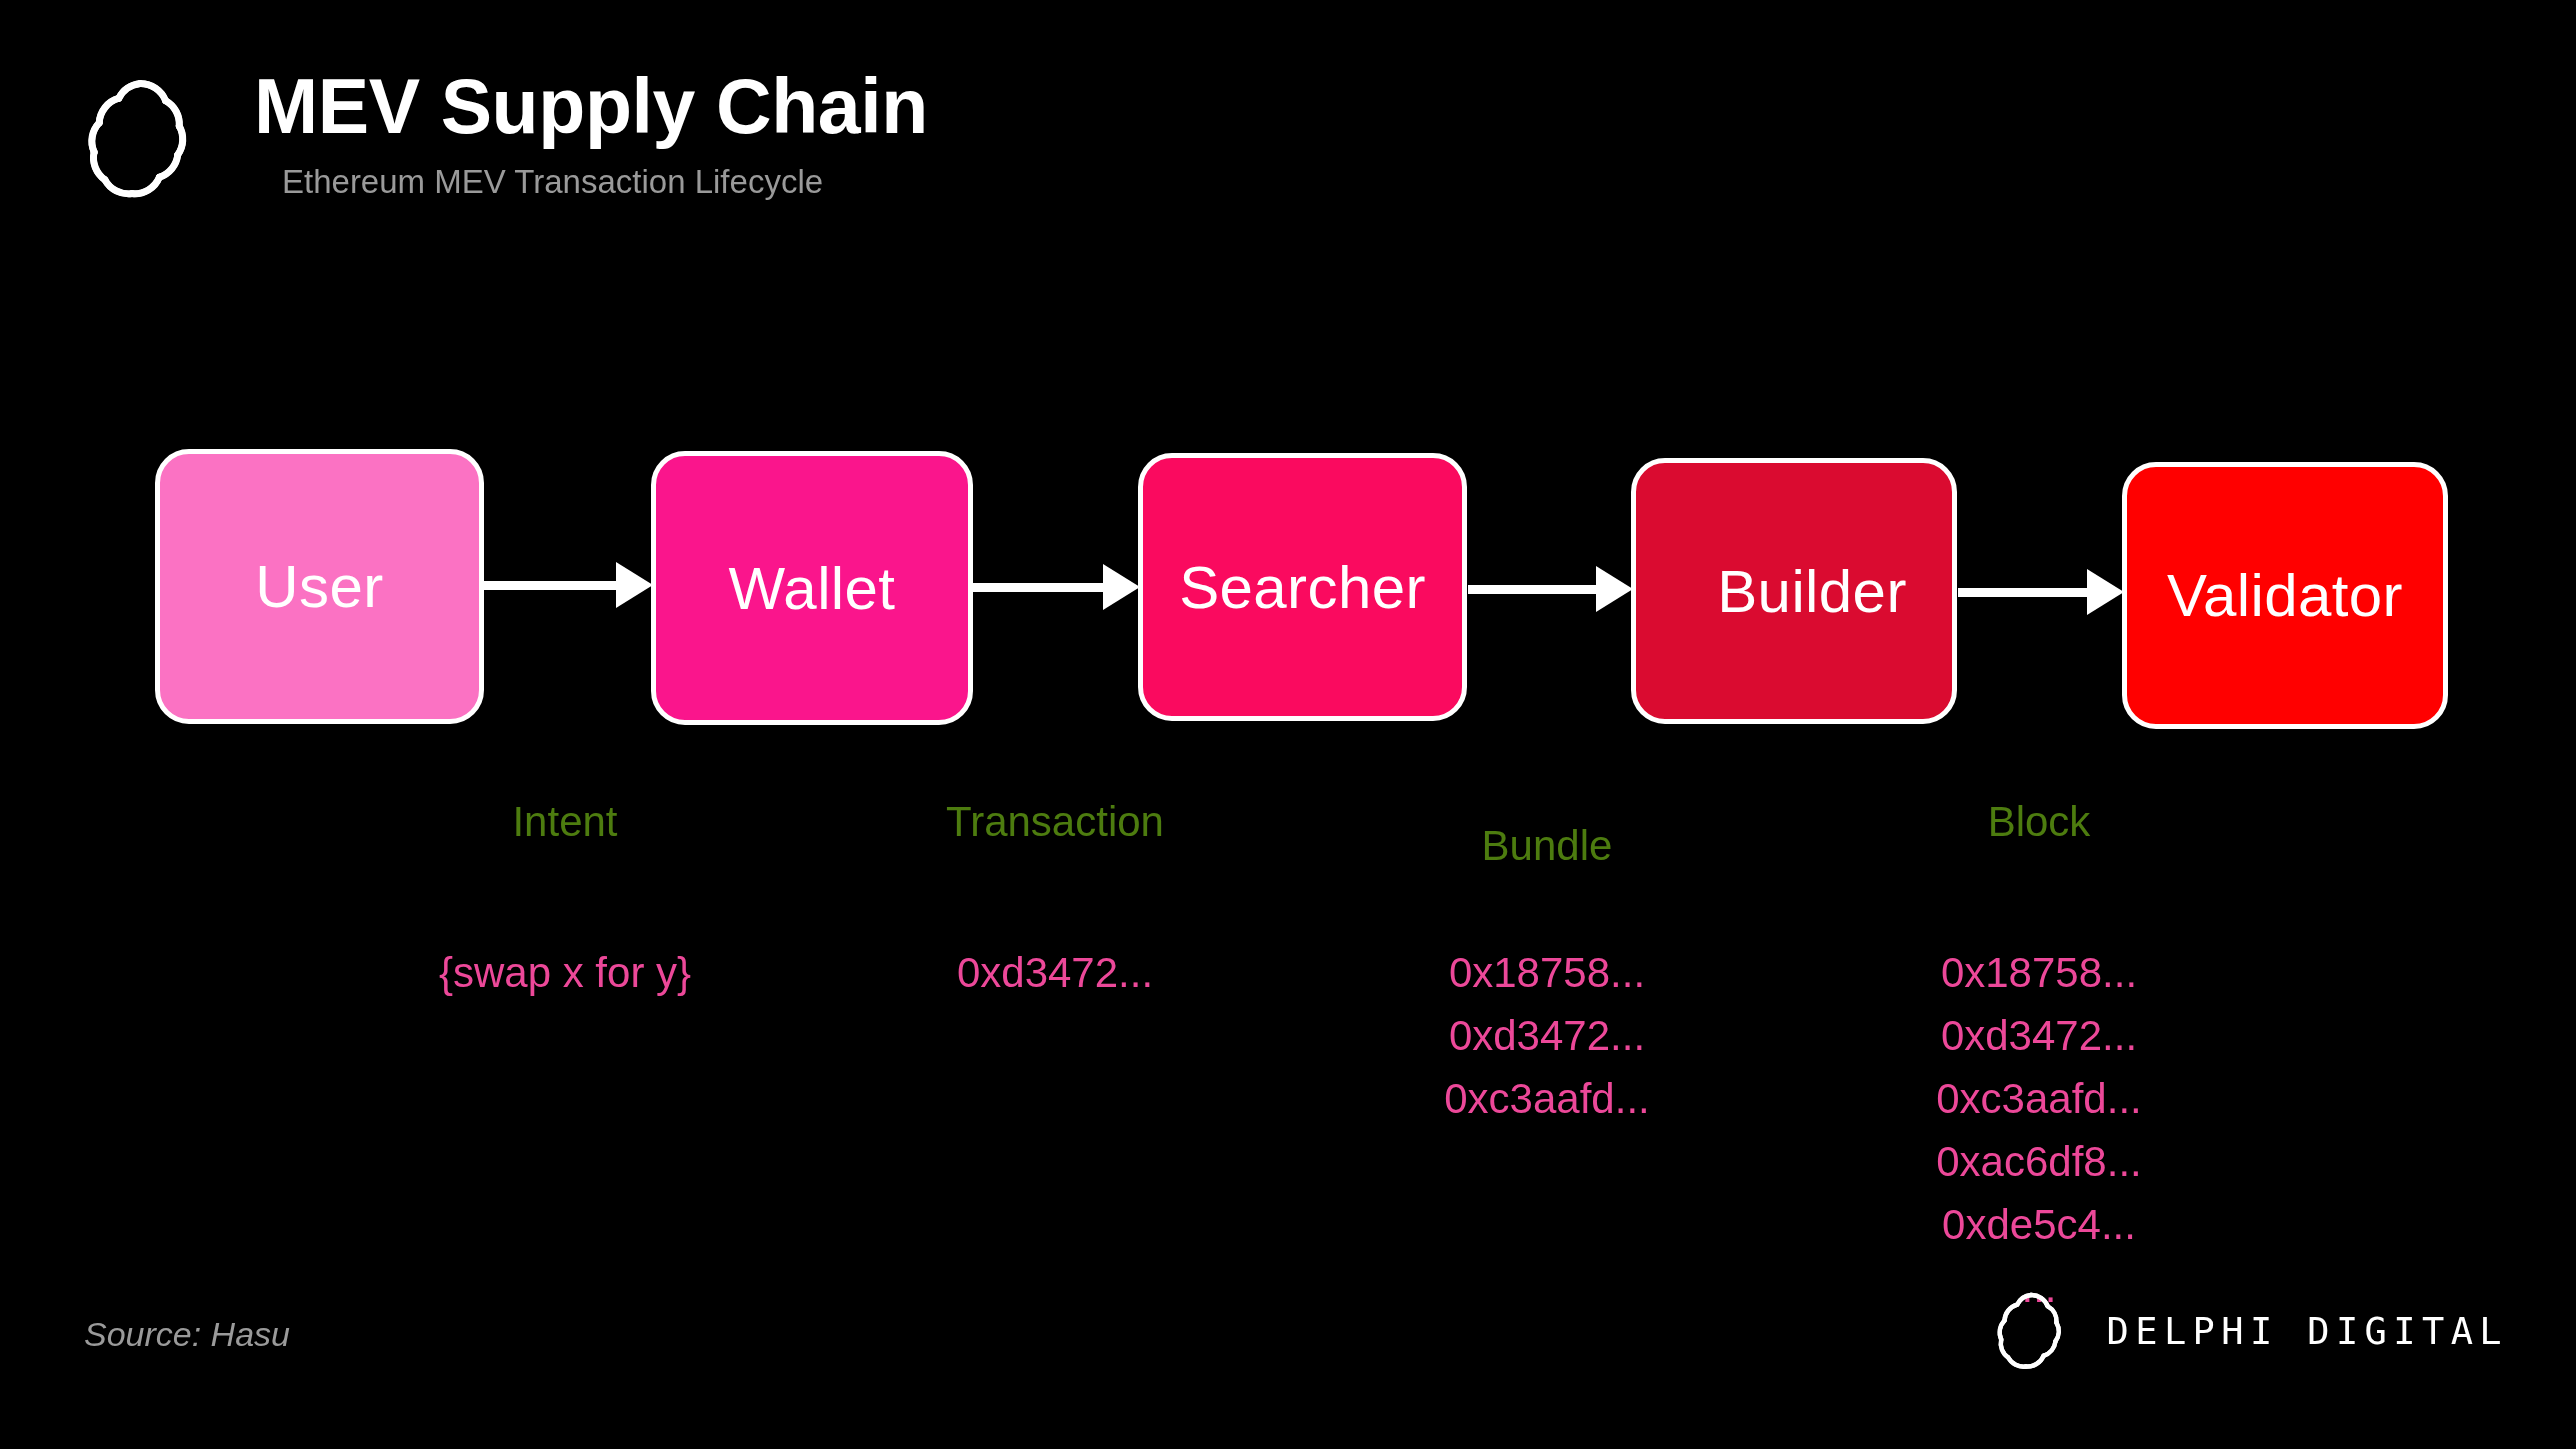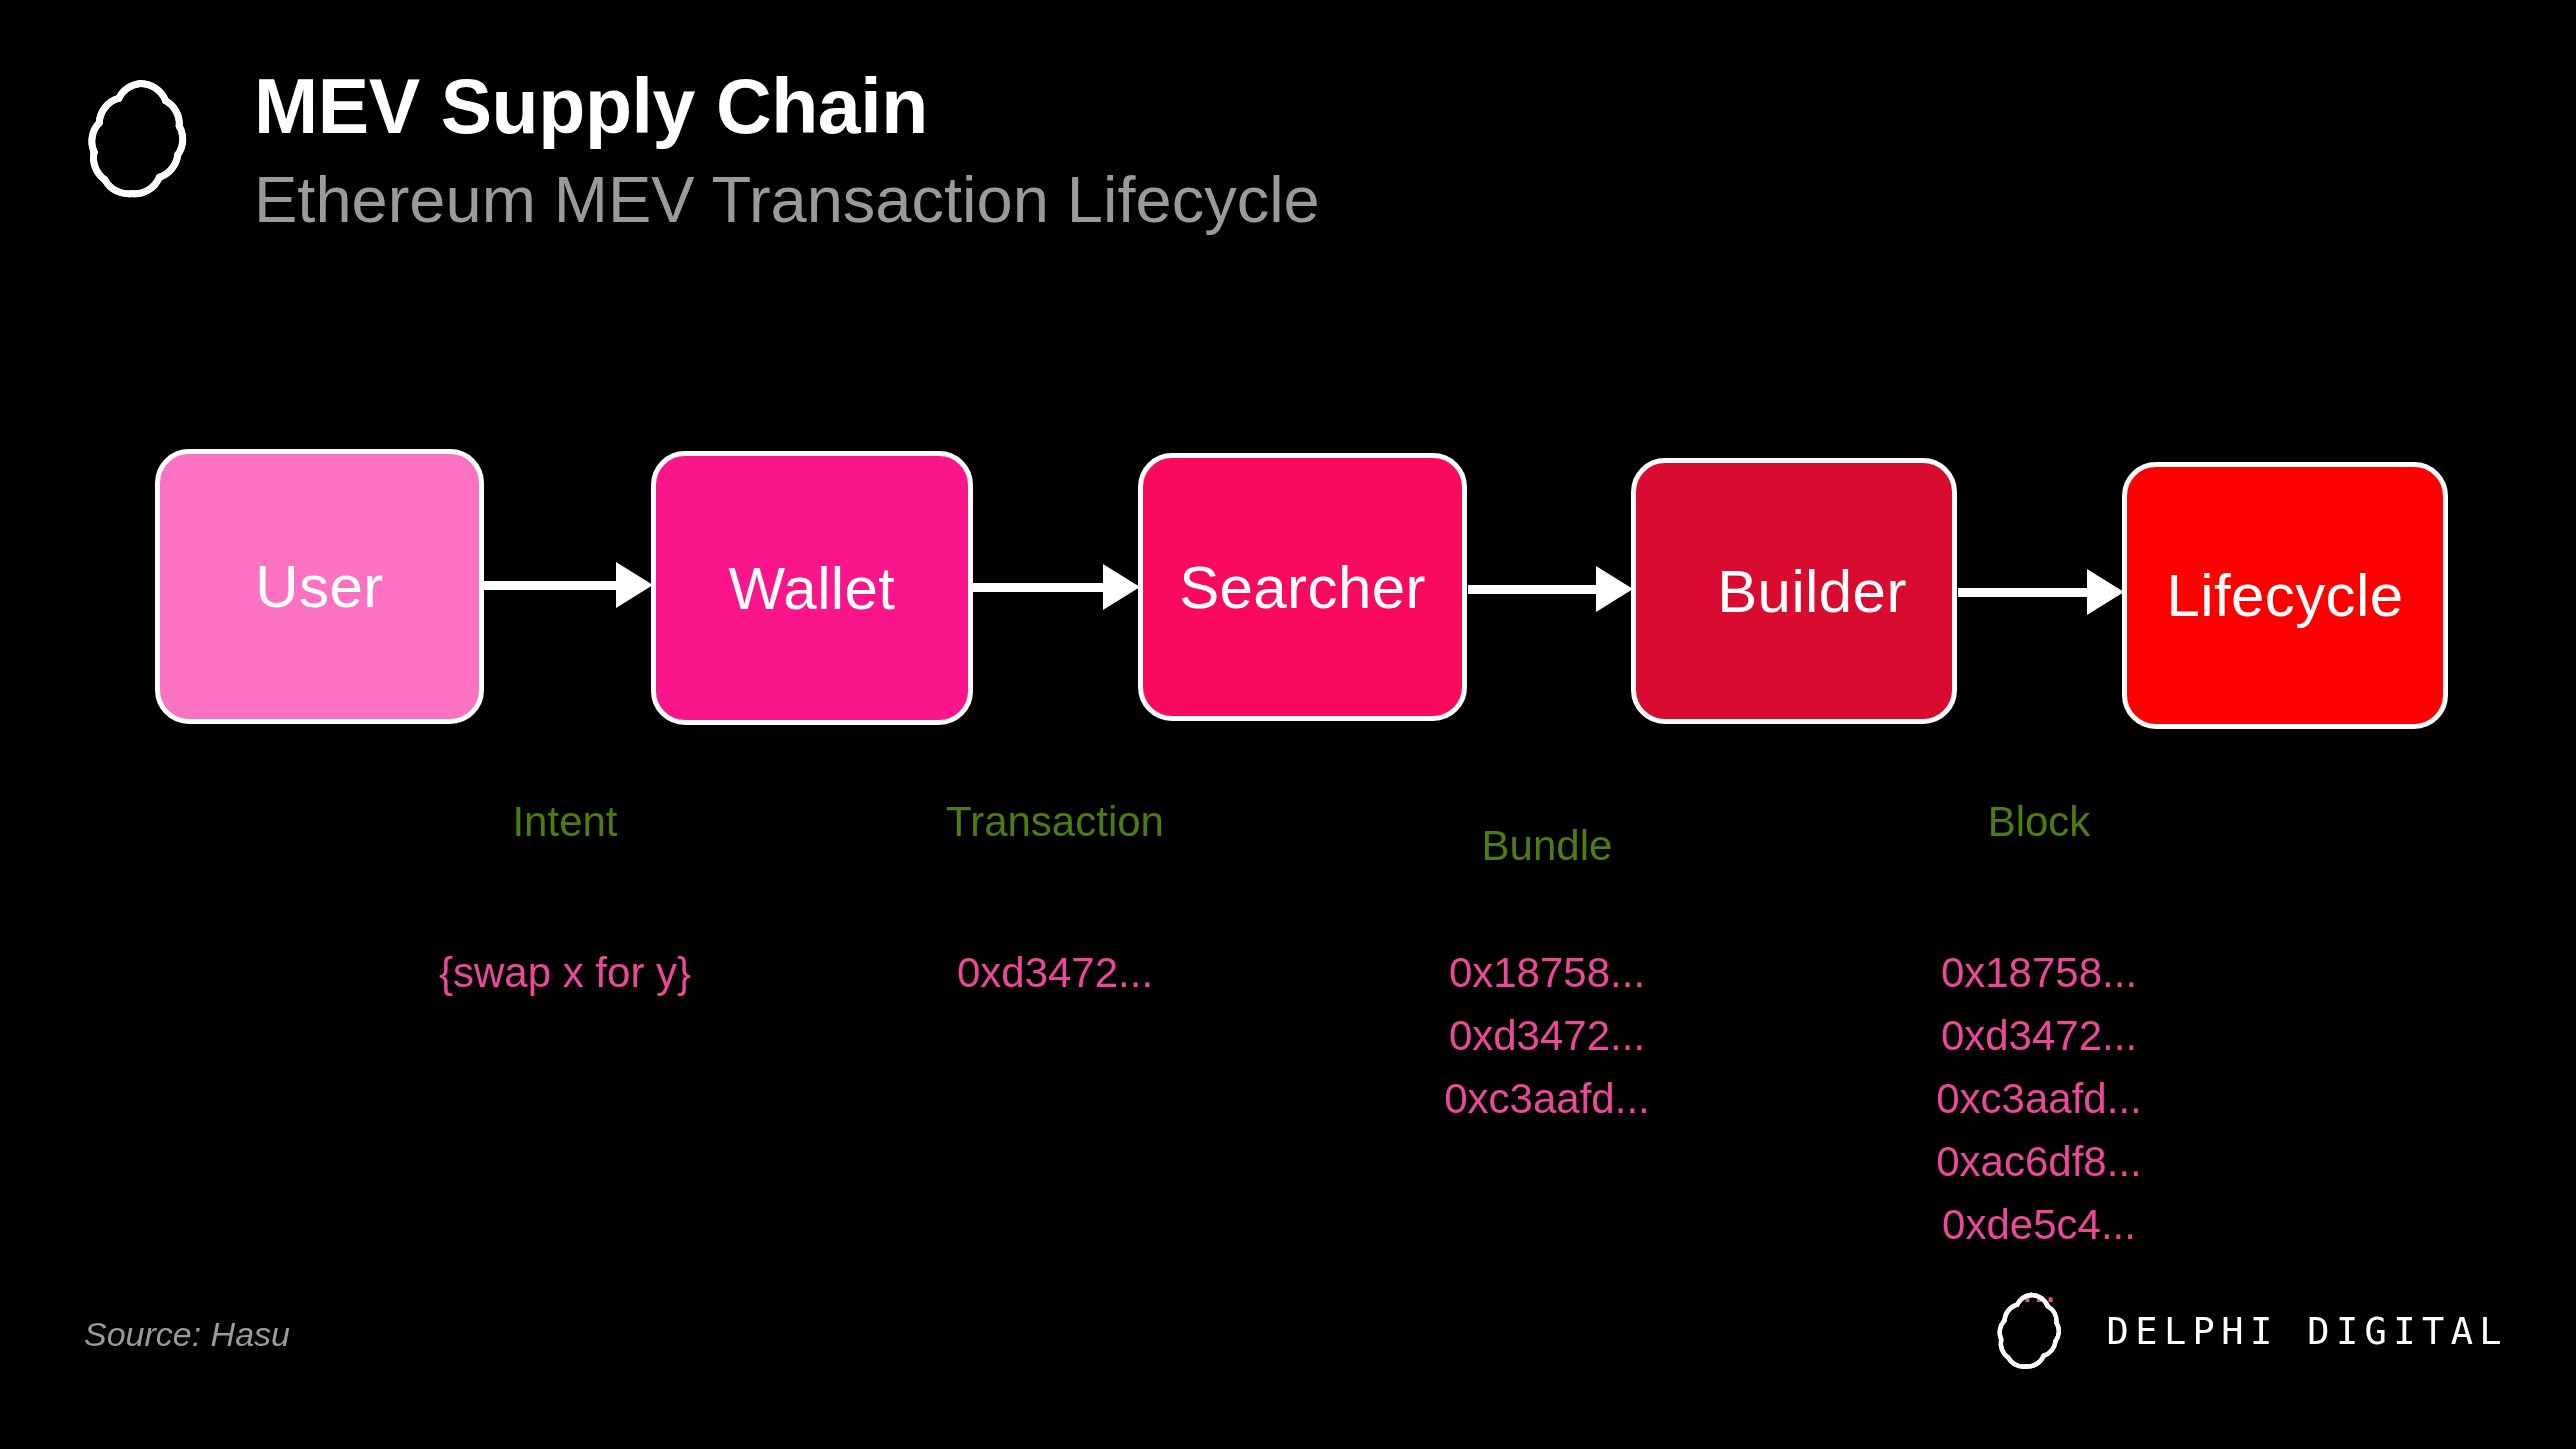--- a/index.html
+++ b/index.html
@@ -21,8 +21,8 @@
     letter-spacing:-0.4px;white-space:nowrap;
   }
   #page-subtitle{
-    font-size:65px;line-height:1.15;font-weight:400;color:#9a9a9a;
-    margin-top:15.7px;white-space:nowrap;
+    font-size:33px;line-height:1.15;font-weight:400;color:#9a9a9a;
+    margin-top:15.7px;white-space:nowrap;margin-left:28px;
   }
 
   

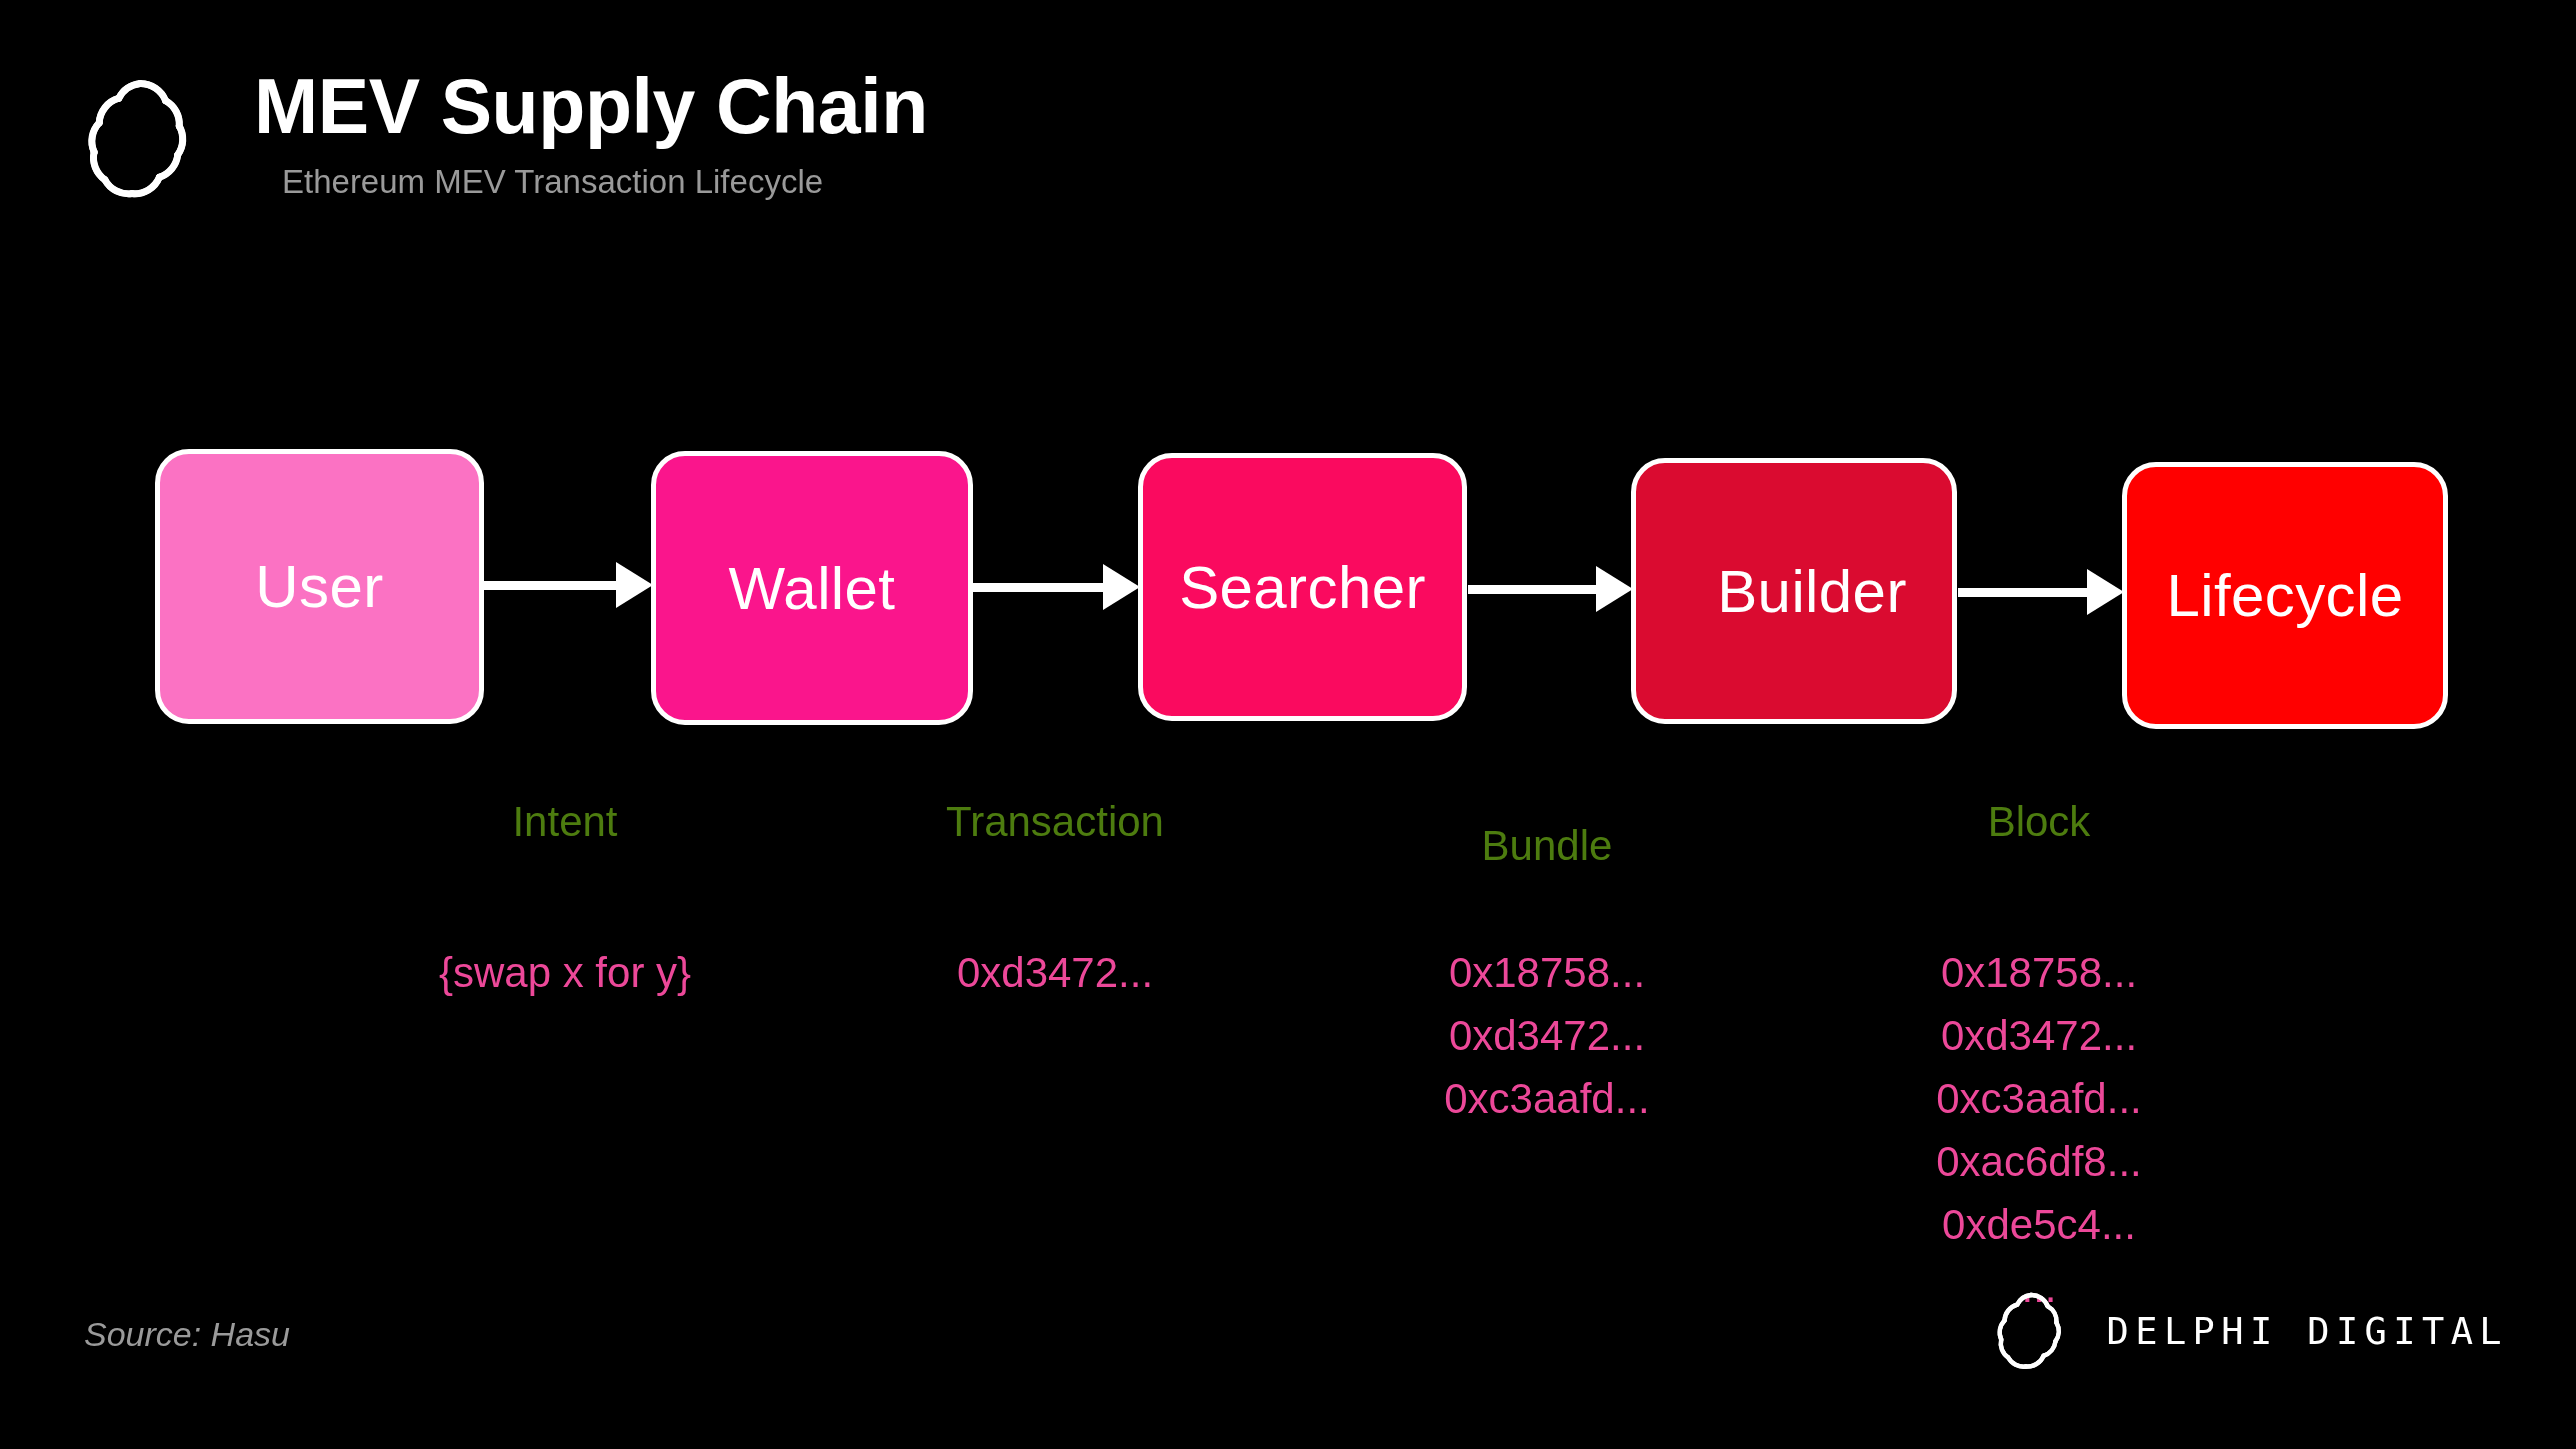--- a/index.html
+++ b/index.html
@@ -136,7 +136,7 @@
     </div>
 
     <div class="node" style="left:2122px;top:462px;width:326px;height:267px;background:#FF0000;">
-      <span>Lifecycle</span>
+      <span>Validator</span>
     </div>
 
     <div class="arrow" style="left:484px;top:581px;width:167px;">

